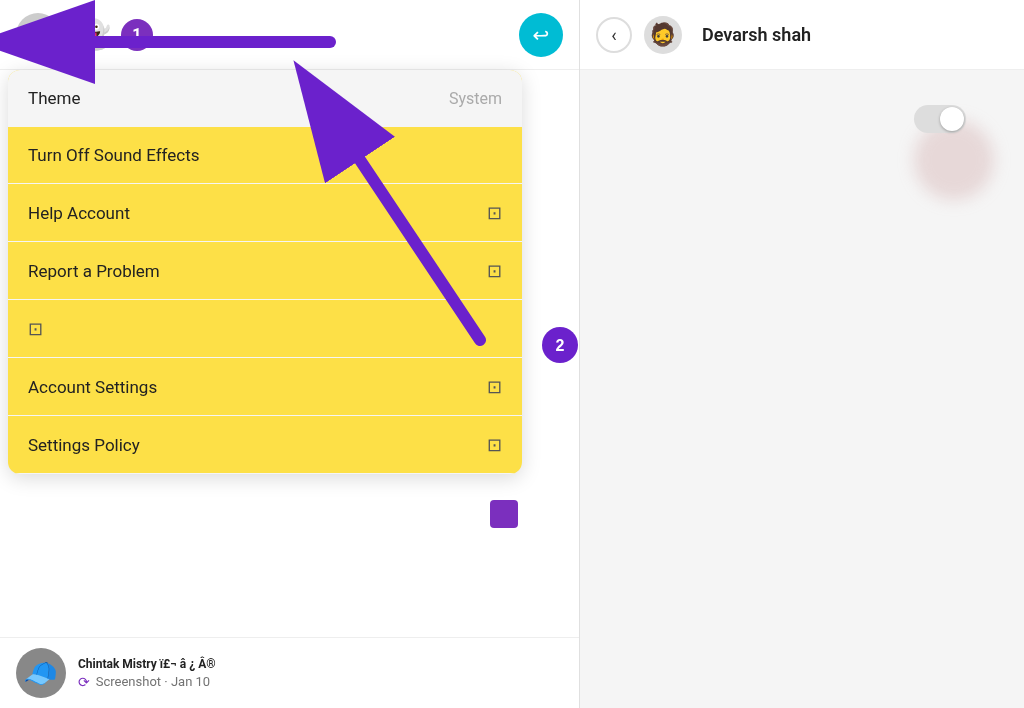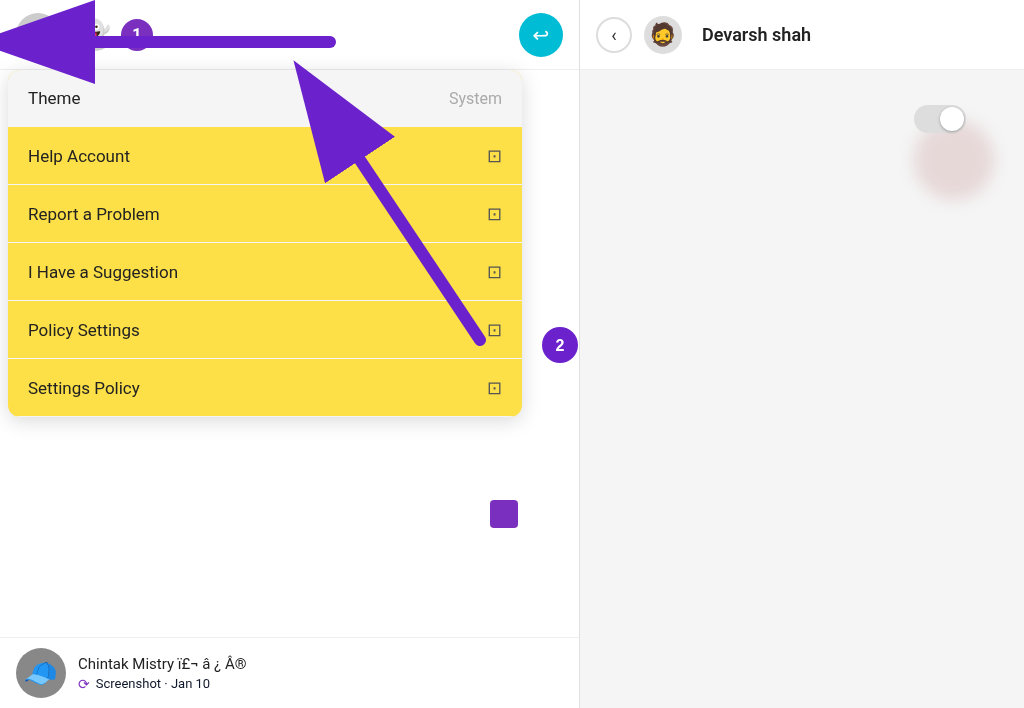--- a/index.html
+++ b/index.html
@@ -361,6 +361,9 @@
         <span class="theme-value">System</span>
       </div>
 
+      <div class="menu-item">
+        <span>Turn Off Sound Effects</span>
+      </div>
 
 
       <div class="menu-item">

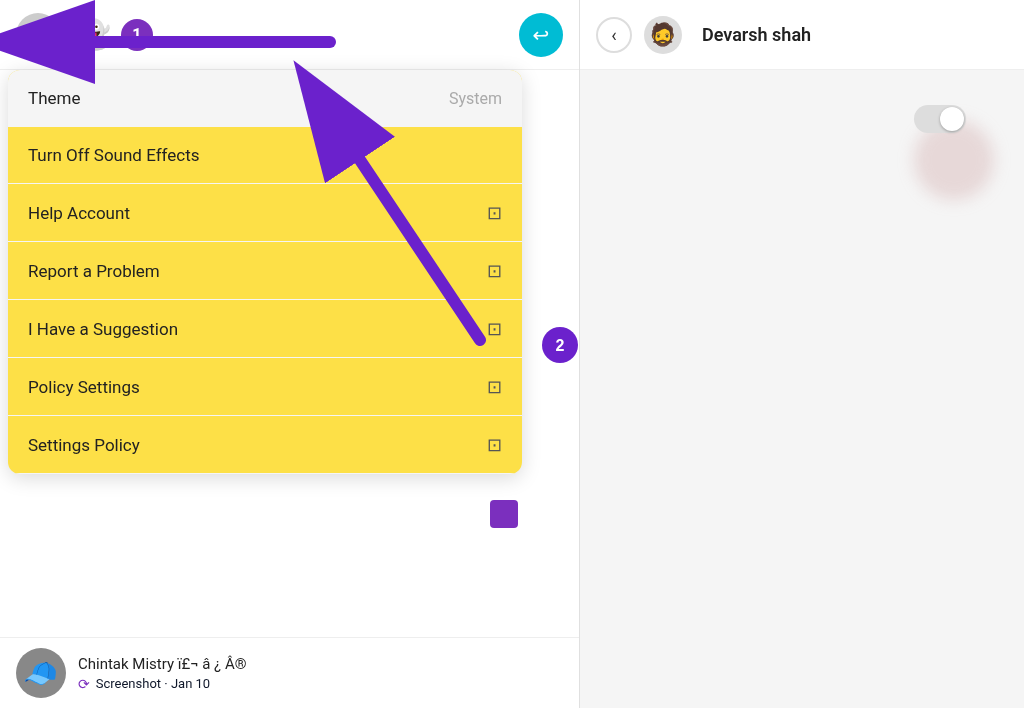--- a/index.html
+++ b/index.html
@@ -377,7 +377,6 @@
       </div>
 
       <div class="menu-item">
-        <span>I Have a Suggestion</span>
         <span class="ext-icon">⊡</span>
       </div>
 

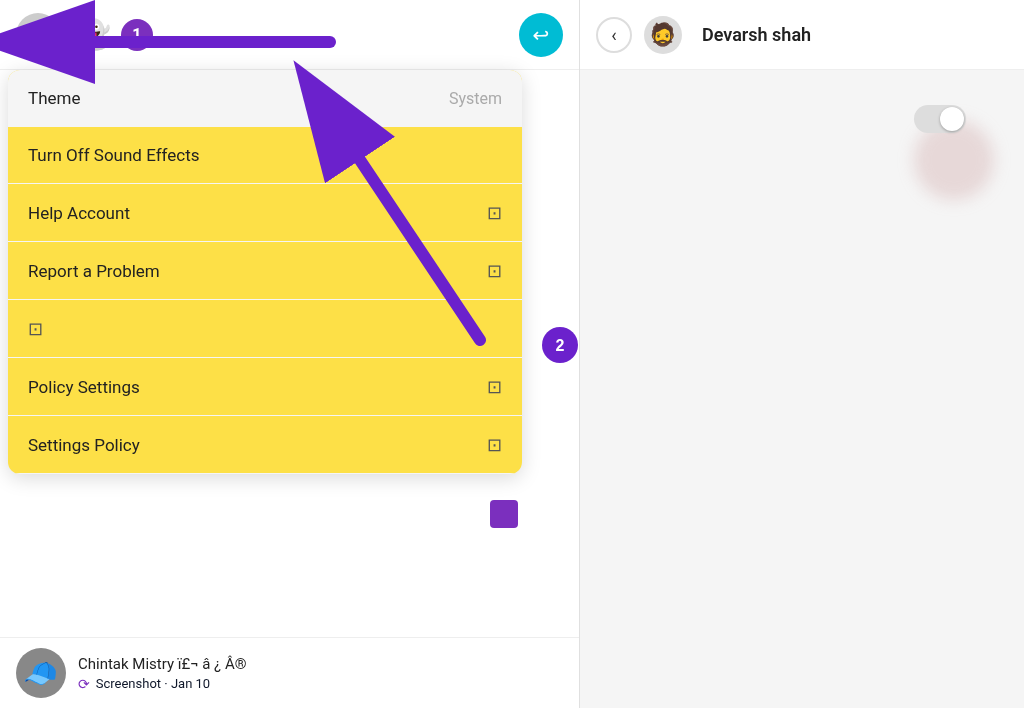--- a/index.html
+++ b/index.html
@@ -381,7 +381,7 @@
       </div>
 
       <div class="menu-item">
-        <span>Policy Settings</span>
+        <span>Account Settings</span>
         <span class="ext-icon">⊡</span>
       </div>
 

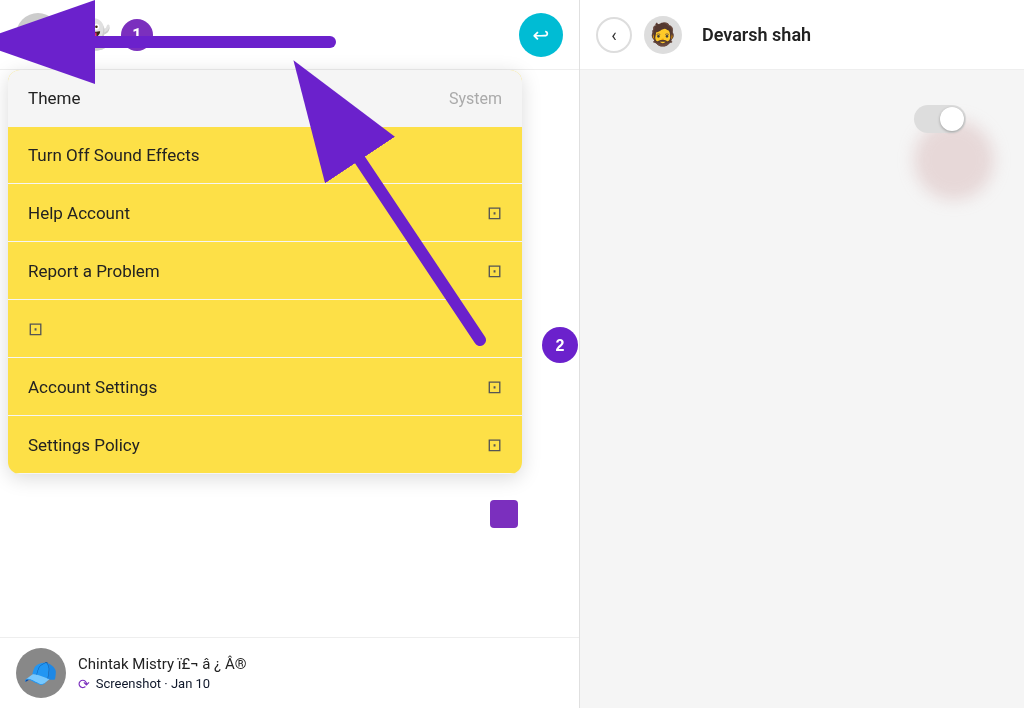--- a/index.html
+++ b/index.html
@@ -194,8 +194,8 @@
     }
 
     .list-name {
-      font-size: 15px;
-      font-weight: 400;
+      font-size: 12px;
+      font-weight: 700;
       color: #222;
     }
 

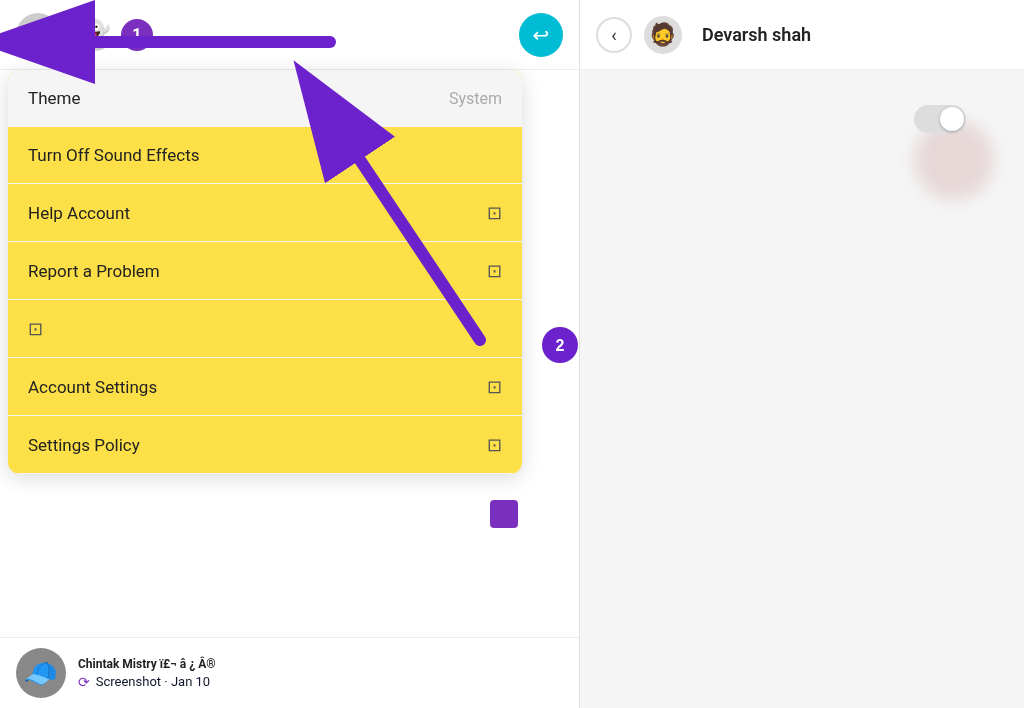--- a/index.html
+++ b/index.html
@@ -213,7 +213,7 @@
 
     .list-sub-text {
       font-size: 13px;
-      color: #0f172a;
+      color: #737373;
     }
 
     

